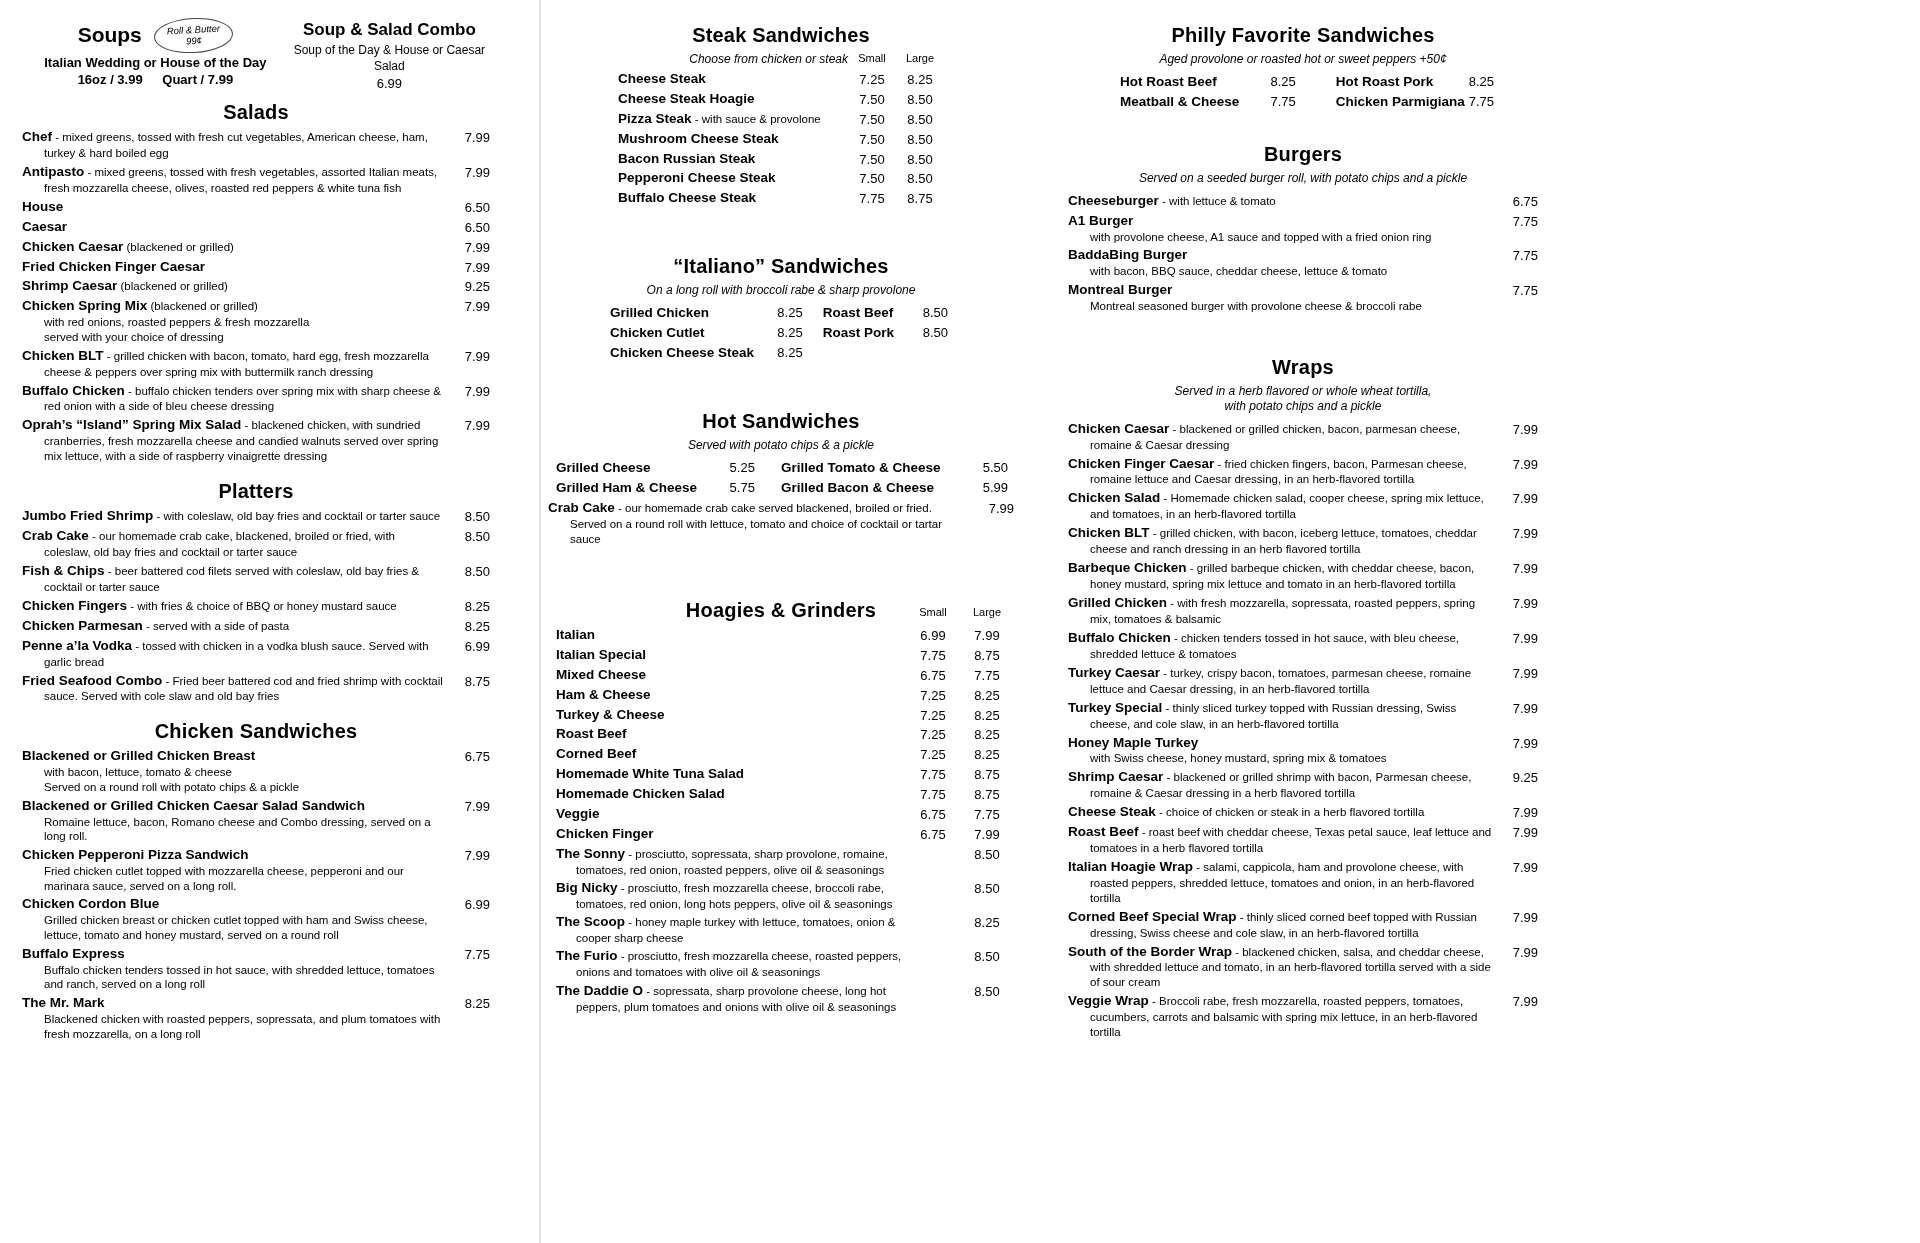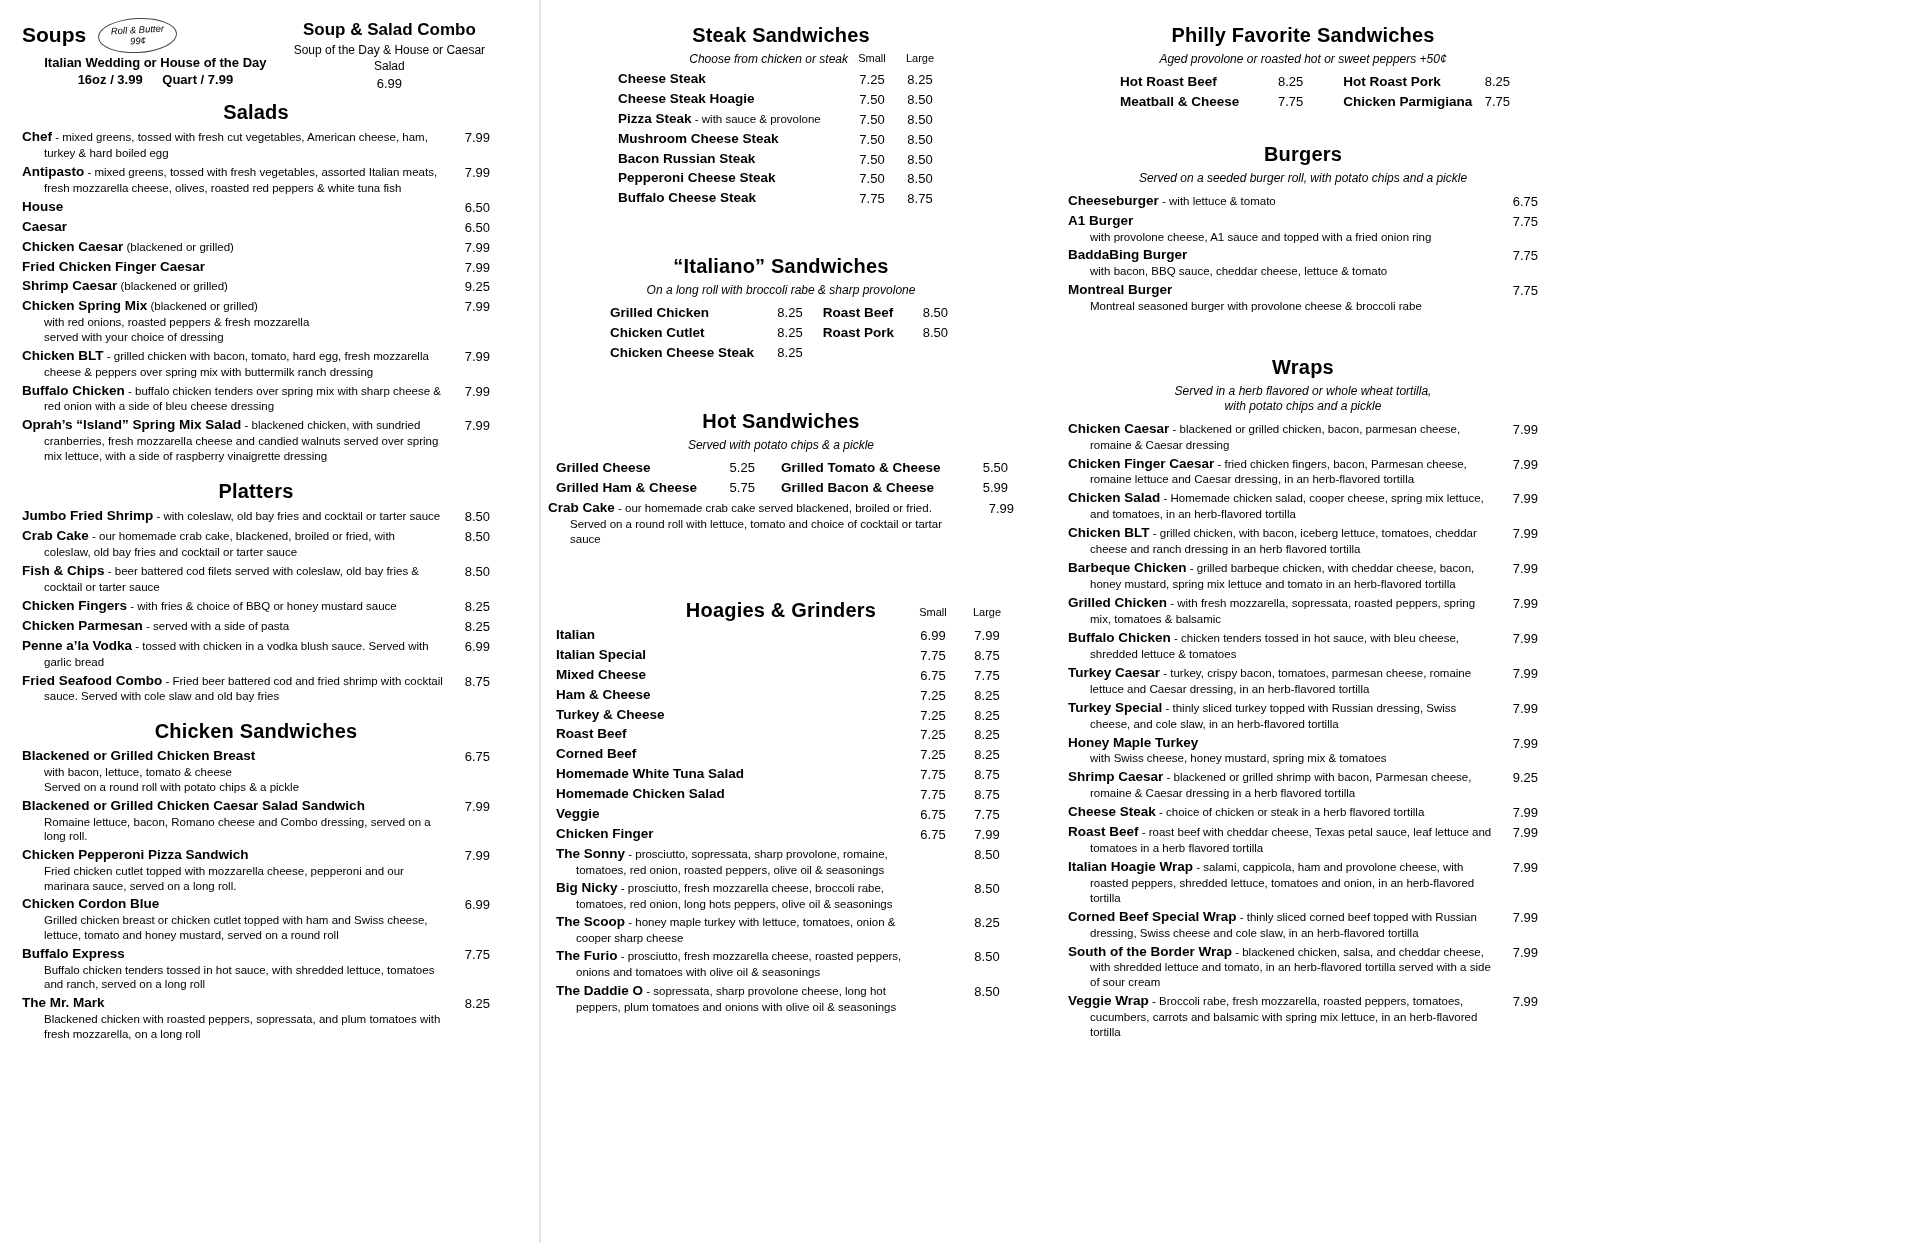--- a/index.html
+++ b/index.html
@@ -64,7 +64,7 @@
   .hdr2{display:flex;margin-bottom:10px}
   .soups-block{width:57%;text-align:center}
   .combo-block{flex:1;text-align:center}
-  .soups-title-row{display:flex;align-items:center;margin-bottom:2px}
+  .soups-title-row{display:flex;align-items:center;justify-content:center;margin-bottom:2px}
   .h1{font-size:21px;font-weight:700}
   .badge{display:inline-block;border:1.5px solid #444;border-radius:50%;padding:5px 12px;font-size:9.5px;
          font-style:italic;line-height:1.2;margin-left:12px;text-align:center;transform:rotate(-3deg)}

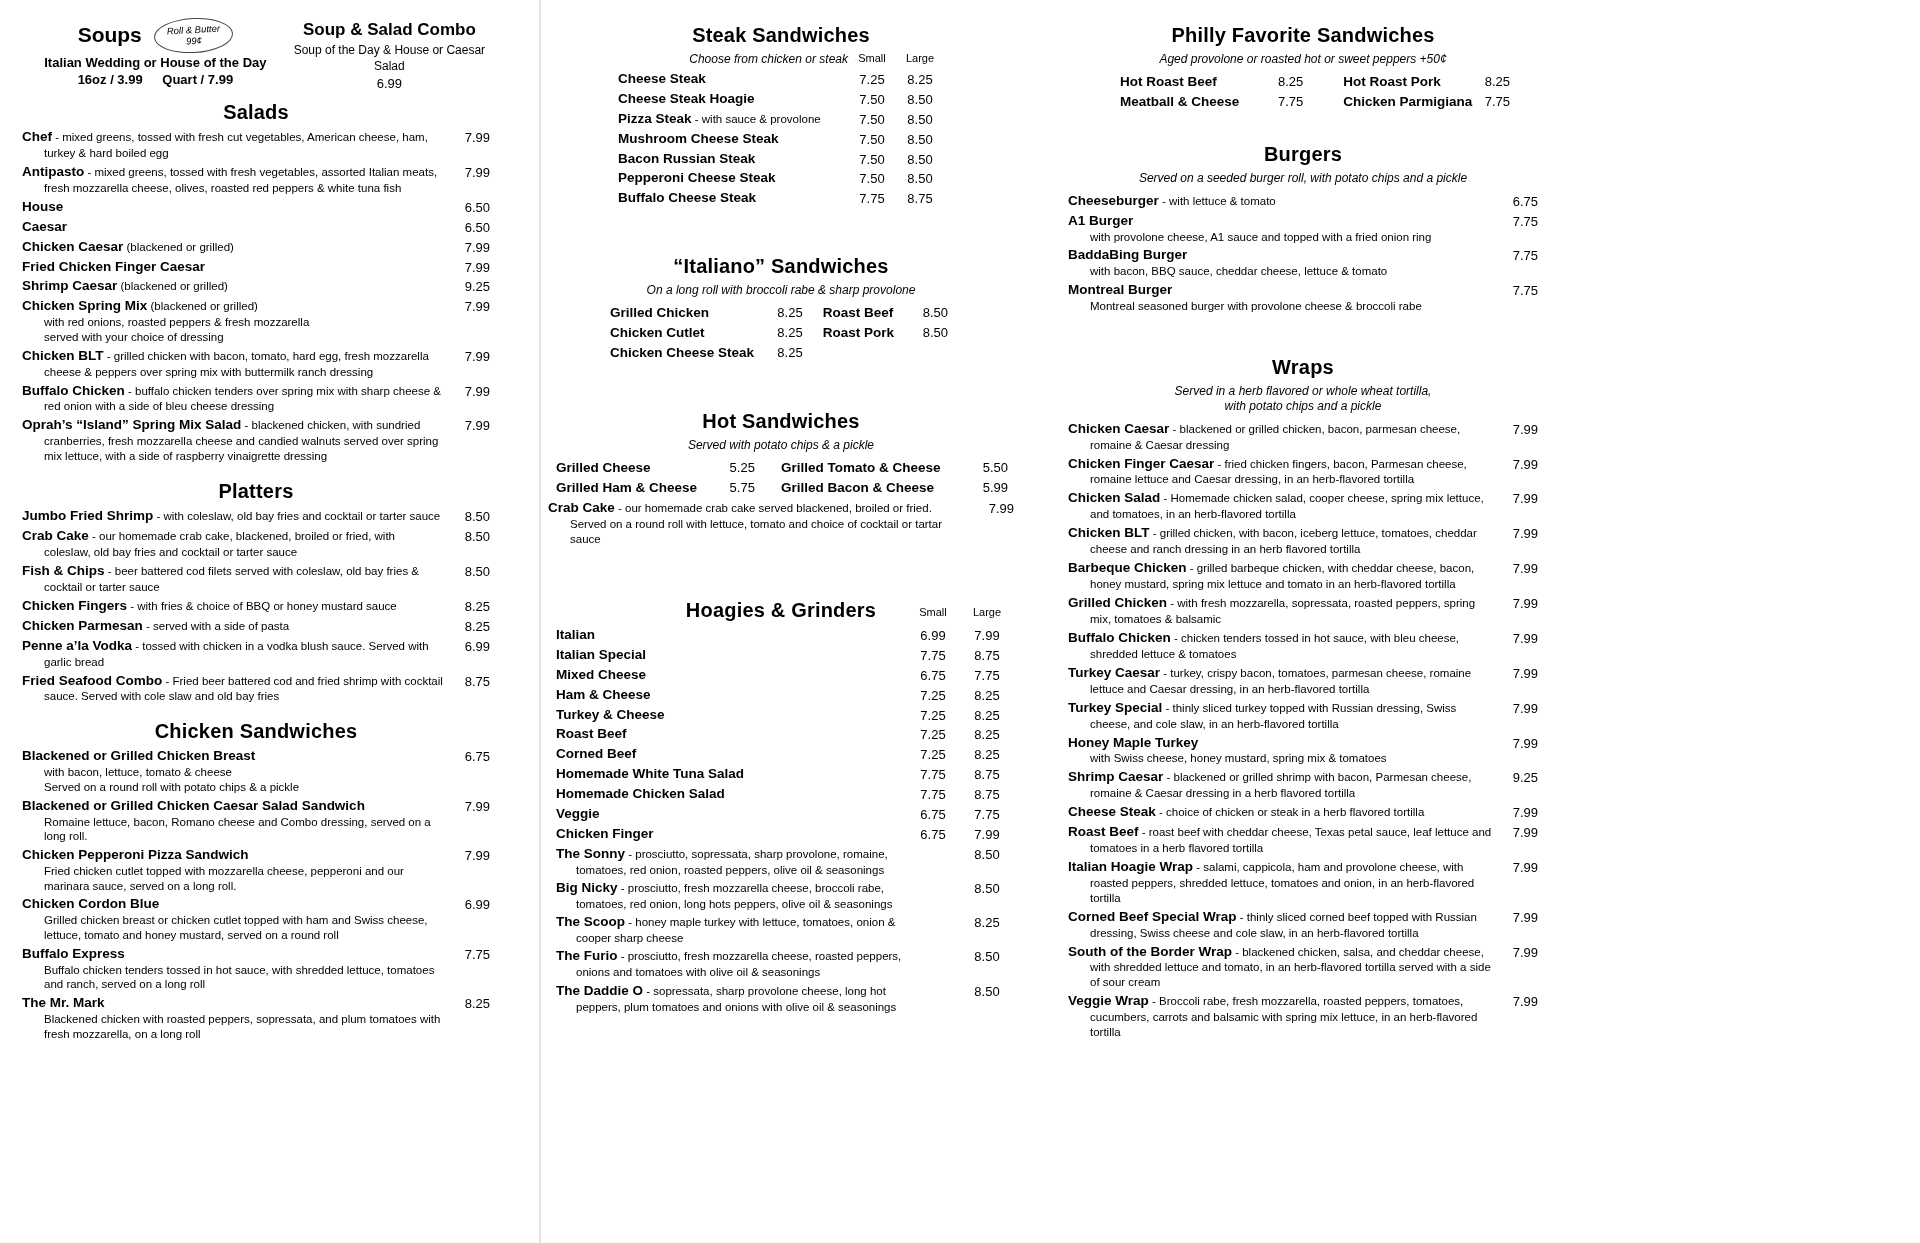--- a/index.html
+++ b/index.html
@@ -56,7 +56,7 @@
   .hot-rows .pcell.l{width:44%}
   .hot-rows .pcell.r{flex:1;margin-left:26px}
 
-  .ph-rows{margin:0 28px 0 52px}
+  .ph-rows{margin:0 44px 0 52px}
   .ph-rows .pcell.l{width:47%}
   .ph-rows .pcell.r{flex:1;margin-left:40px}
 

